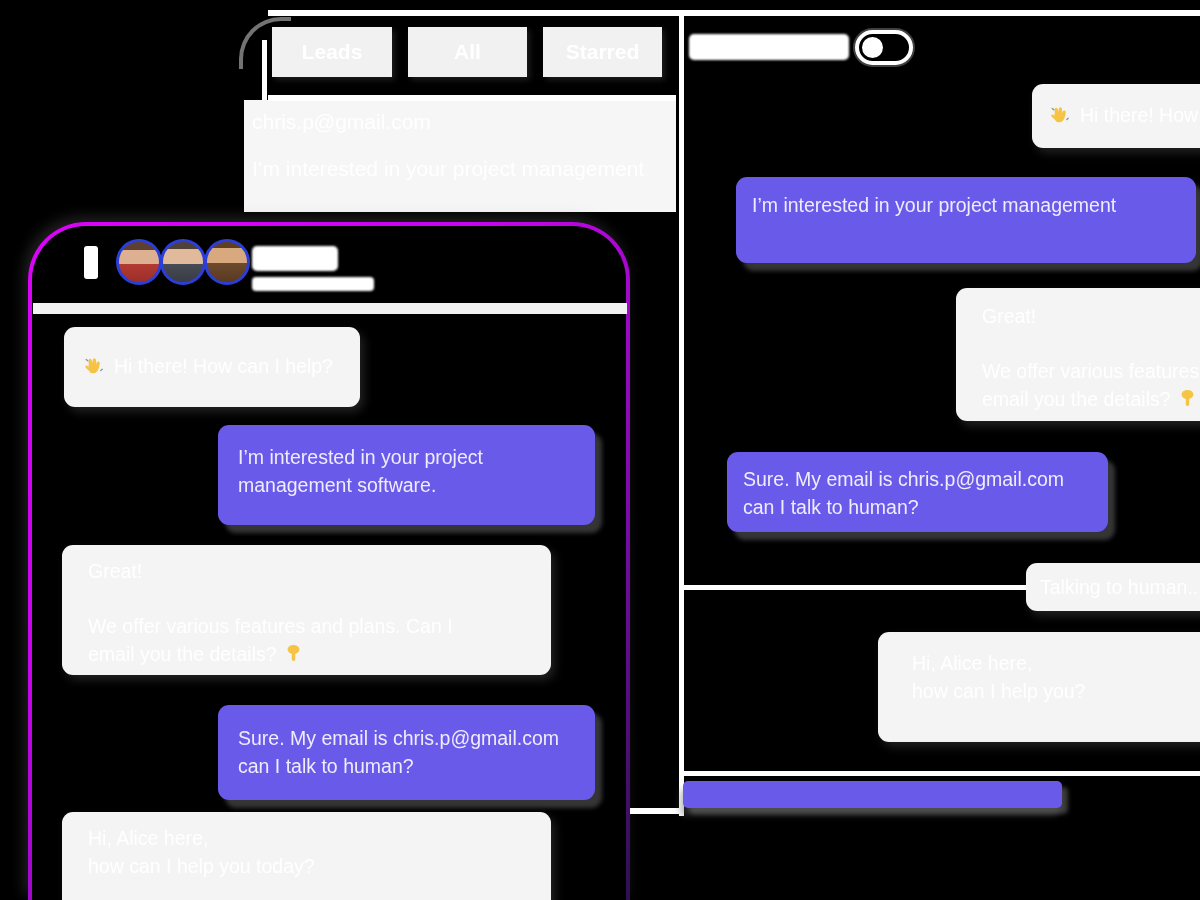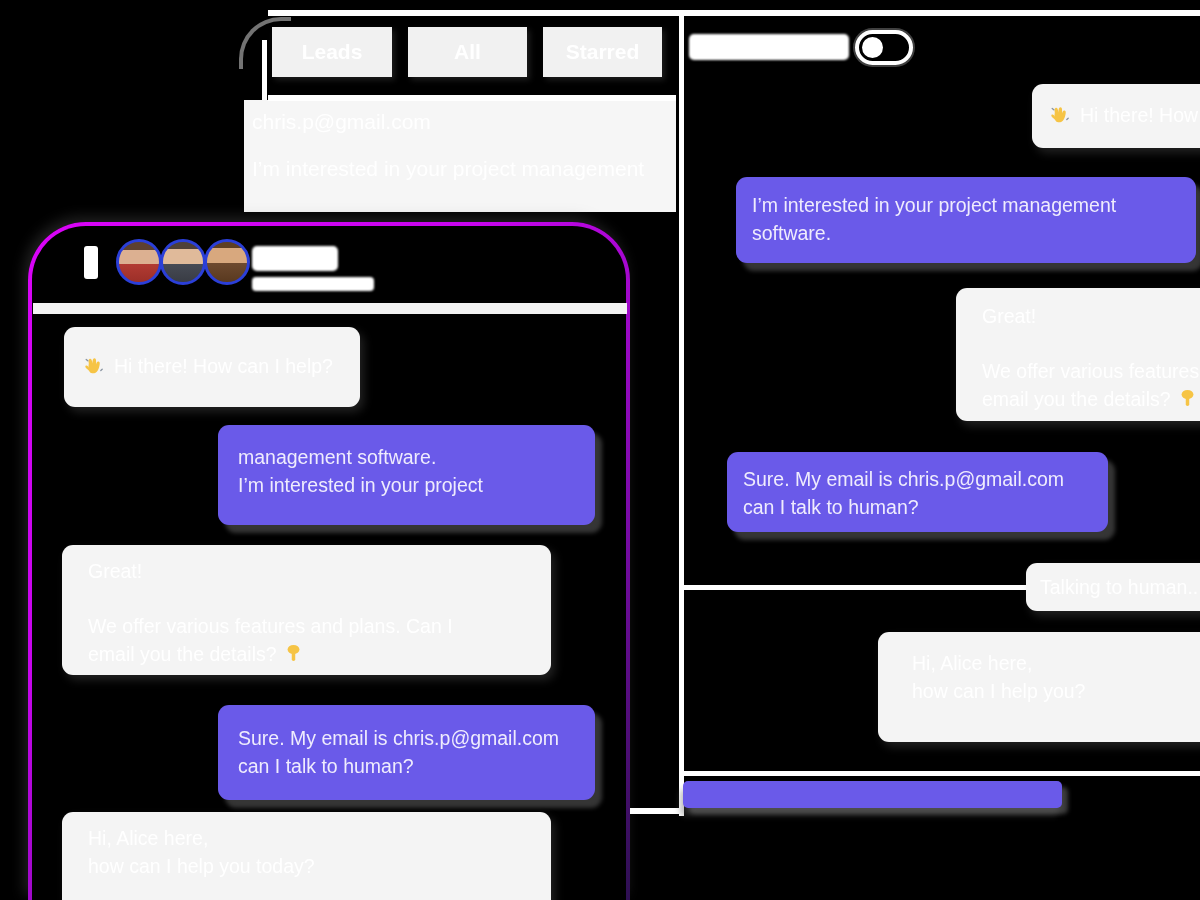--- a/index.html
+++ b/index.html
@@ -176,7 +176,6 @@
 
   <div class="bubble purple" id="d-m2">
     <div>I’m interested in your project management</div>
-    <div>software.</div>
   </div>
 
   <div class="bubble gray" id="d-m3">

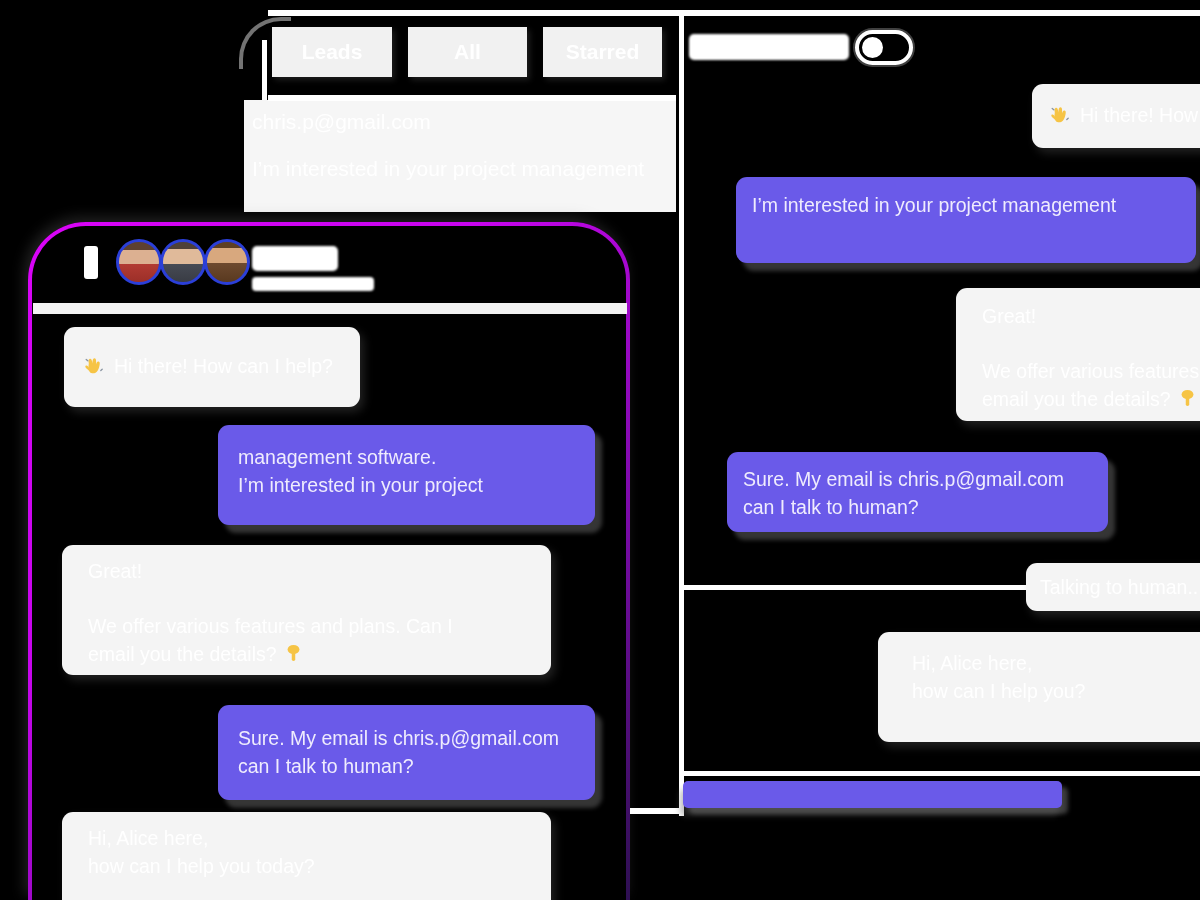--- a/index.html
+++ b/index.html
@@ -124,8 +124,8 @@
   </div>
 
   <div class="bubble purple" id="p-m2">
+    <div>I’m interested in your project</div>
     <div>management software.</div>
-    <div>I’m interested in your project</div>
   </div>
 
   <div class="bubble gray" id="p-m3">

